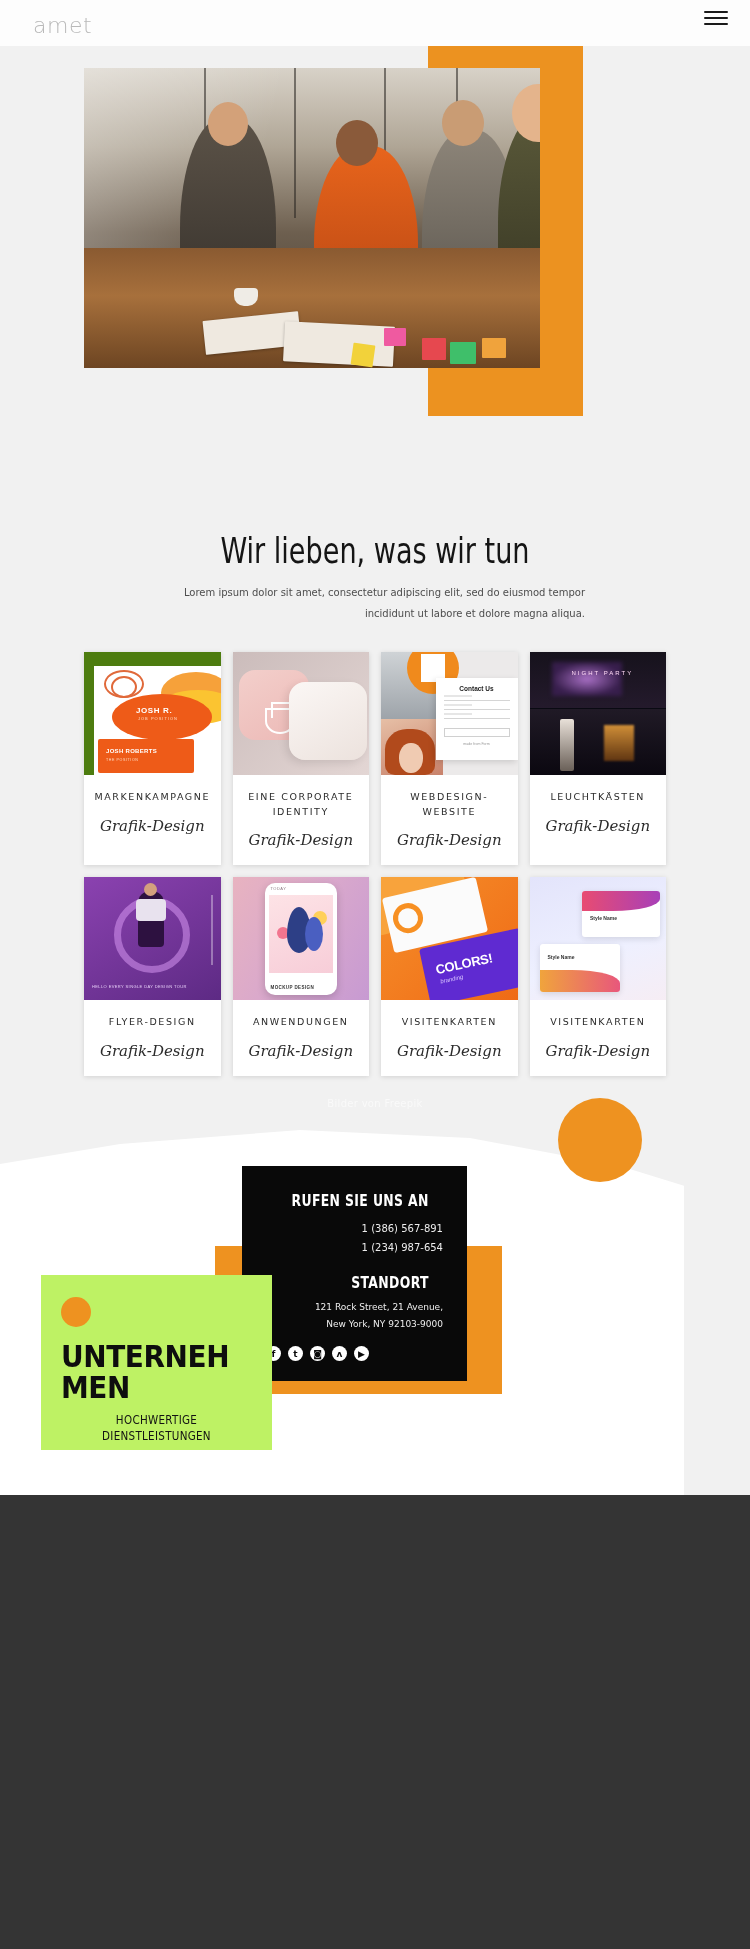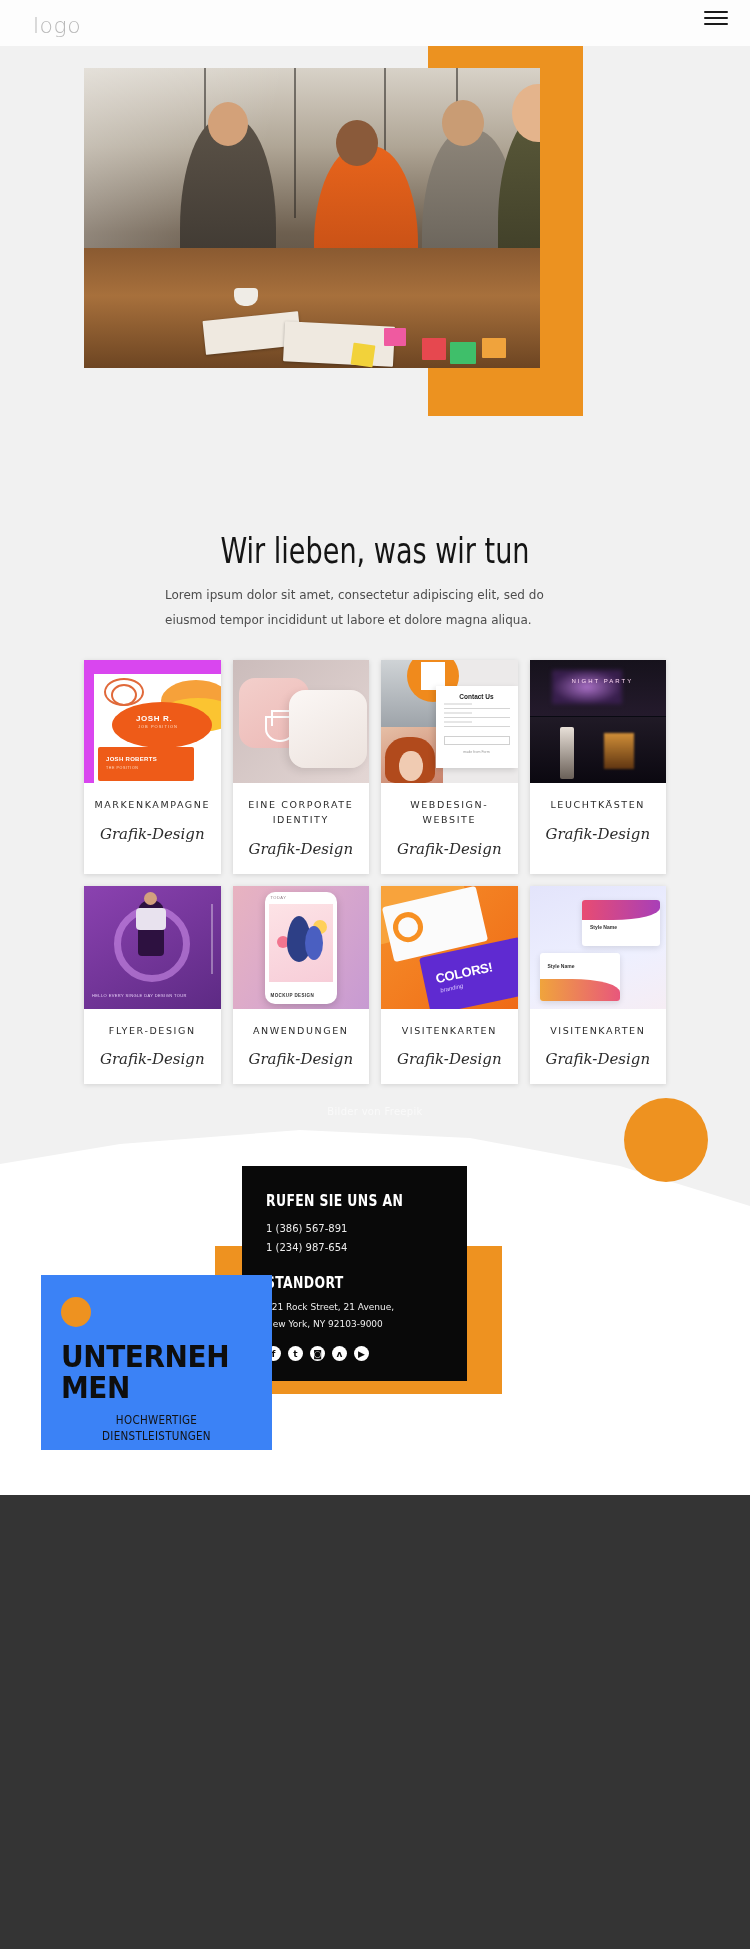--- a/index.html
+++ b/index.html
@@ -268,7 +268,7 @@
 <div class="page">
 
   <div class="header">
-    <div class="logo">logo</div>
+    <div class="logo">amet</div>
     <div class="burger">
       <span></span>
         <span></span>

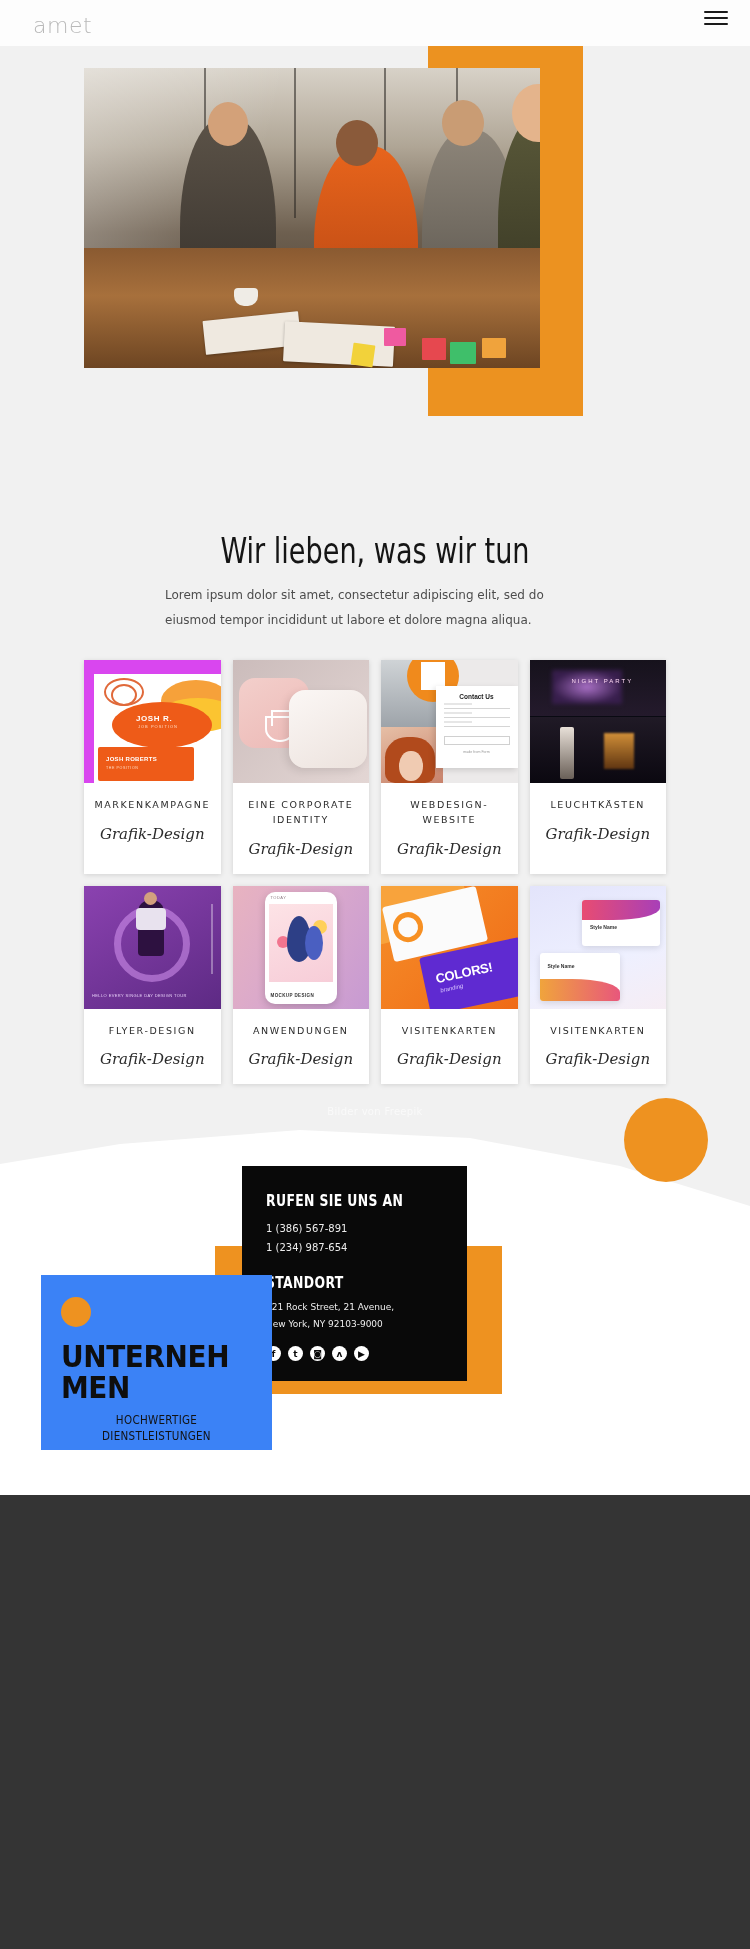--- a/index.html
+++ b/index.html
@@ -86,8 +86,8 @@
     font-stretch:condensed; transform:scaleX(.86);
   }
   .sec-sub {
-    text-align:left; margin:12px auto 0; width:420px;
-    font-size:12px; line-height:2.05; color:#4d4d4d;
+    text-align:right; margin:12px auto 0; width:420px;
+    font-size:10px; line-height:2.05; color:#4d4d4d;
     font-family:"DejaVu Sans", sans-serif;
   }
   .grid {

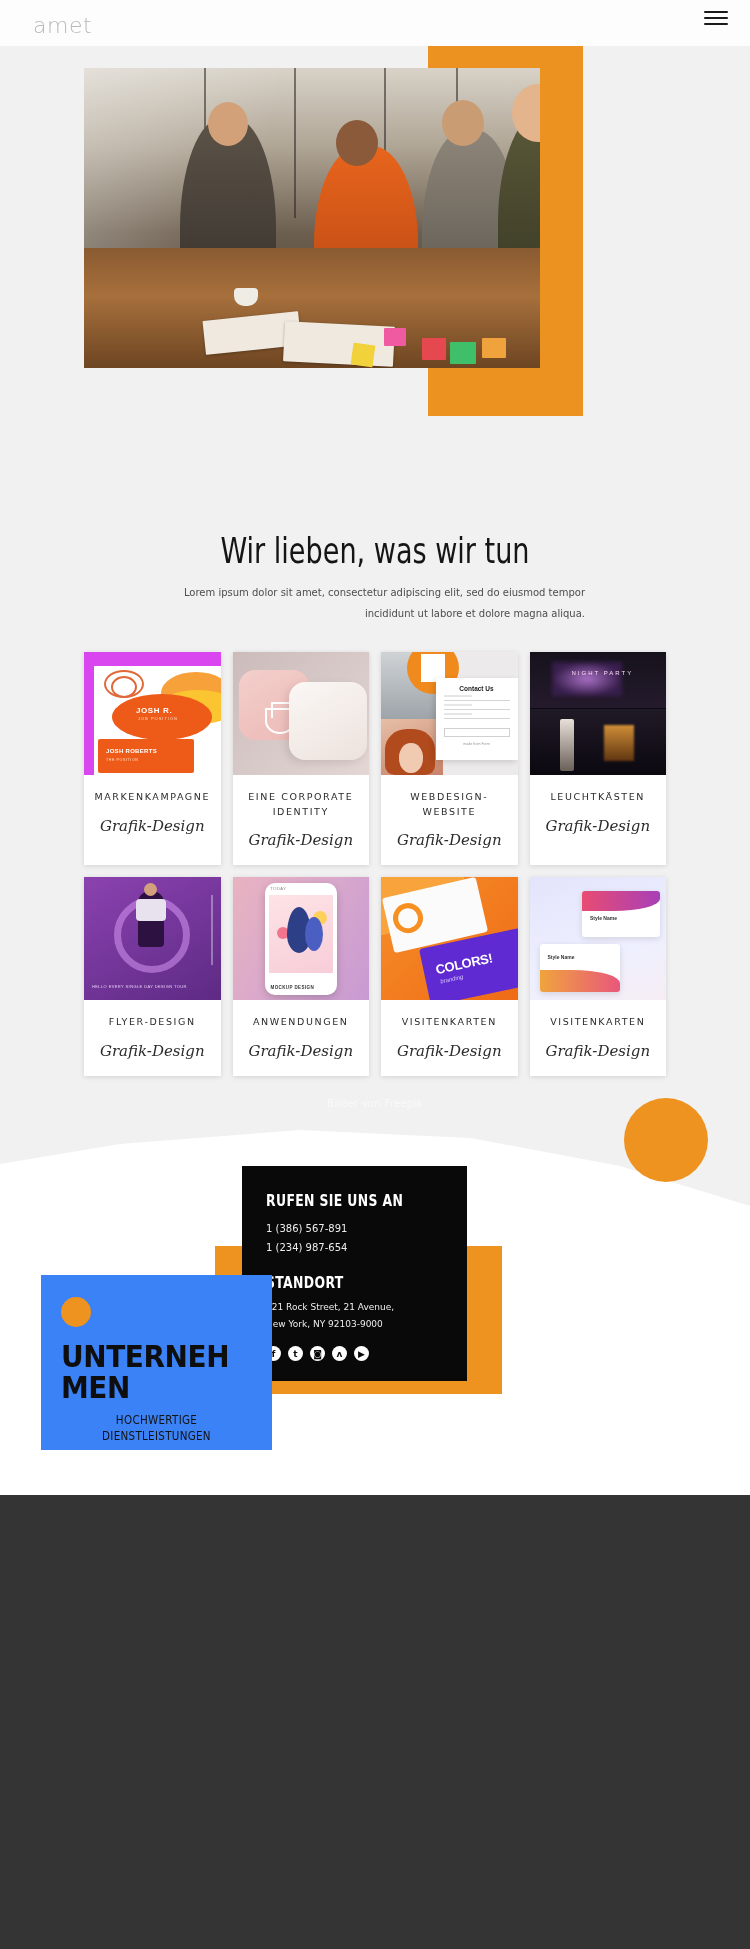--- a/index.html
+++ b/index.html
@@ -115,7 +115,7 @@
   }
 
   
-  .t1 { position:absolute; inset:0; background:#d946ef; }
+  .t1 { position:absolute; inset:0; background:#4d7c0f; }
   .t1 .sheet { position:absolute; left:10px; top:14px; right:-4px; bottom:-4px; background:#fff; overflow:hidden;}
   .t1 .blobA { position:absolute; right:-6px; top:6px; width:70px; height:42px; background:#f6a13a; border-radius:50%; }
   .t1 .blobB { position:absolute; right:-12px; top:24px; width:78px; height:34px; background:#fbc431; border-radius:50%; }

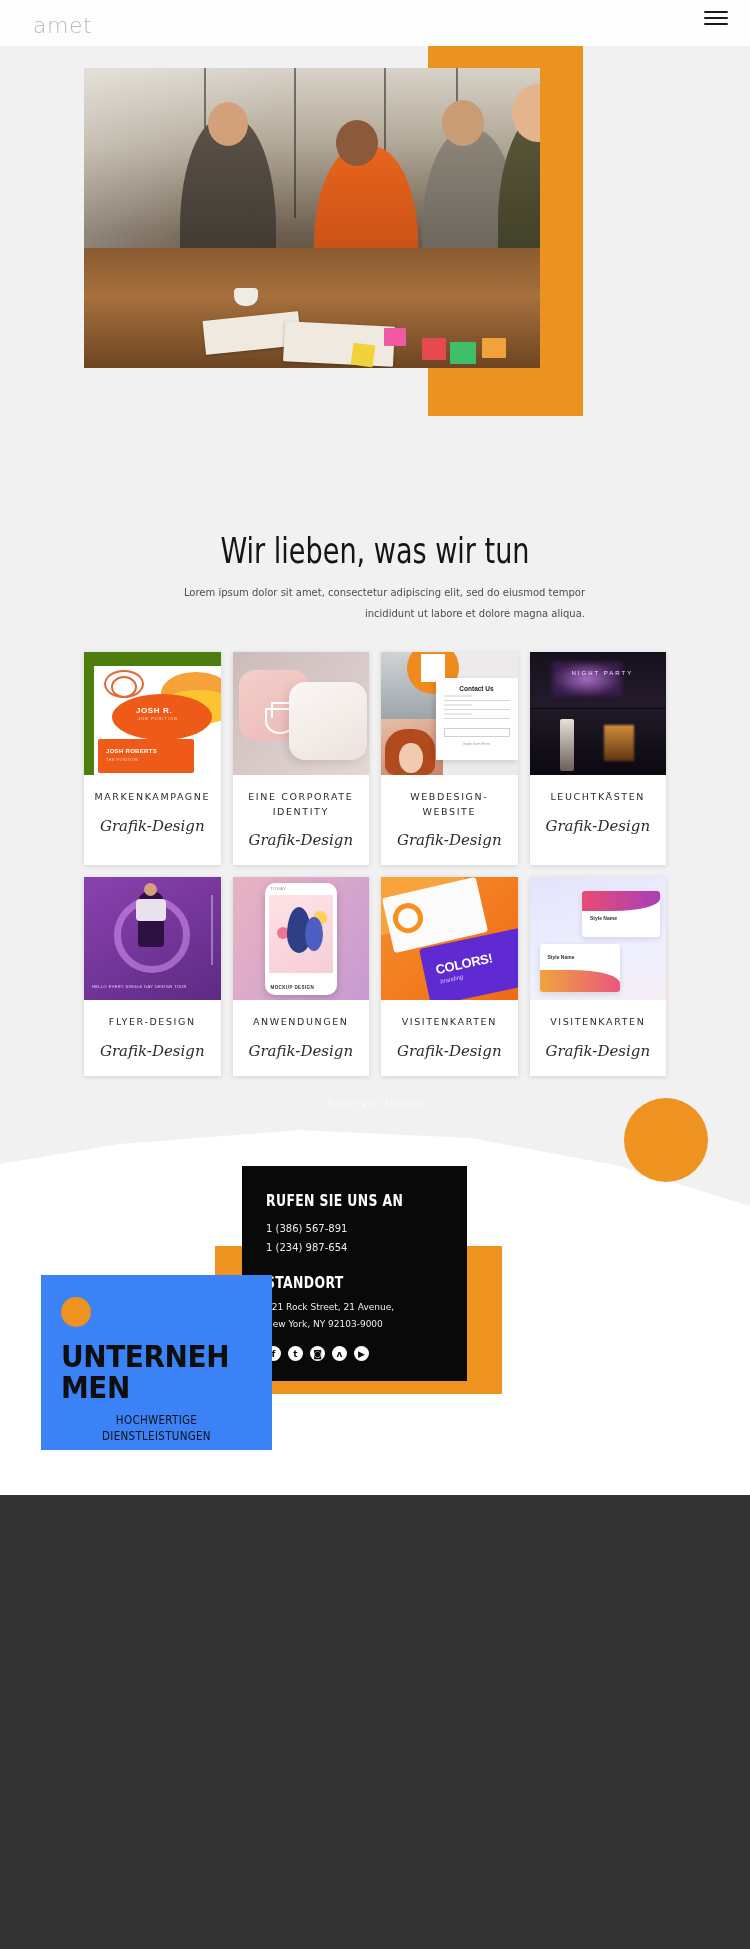--- a/index.html
+++ b/index.html
@@ -211,7 +211,7 @@
   .t8 .c2 b { position:absolute; left:8px; top:10px; font-size:5px; color:#333; }
 
   
-  .wave-sec { position:absolute; top:1038px; left:0; width:750px; height:560px; overflow:hidden; }
+  .wave-sec { position:absolute; top:1038px; left:0; width:684px; height:560px; overflow:hidden;text-align:right; }
   .wave-white {
     position:absolute; left:0; top:84px; width:750px; height:480px; background:#fff;
     clip-path:polygon(0 42px, 120px 22px, 300px 8px, 470px 16px, 620px 44px, 750px 84px, 750px 480px, 0 480px);

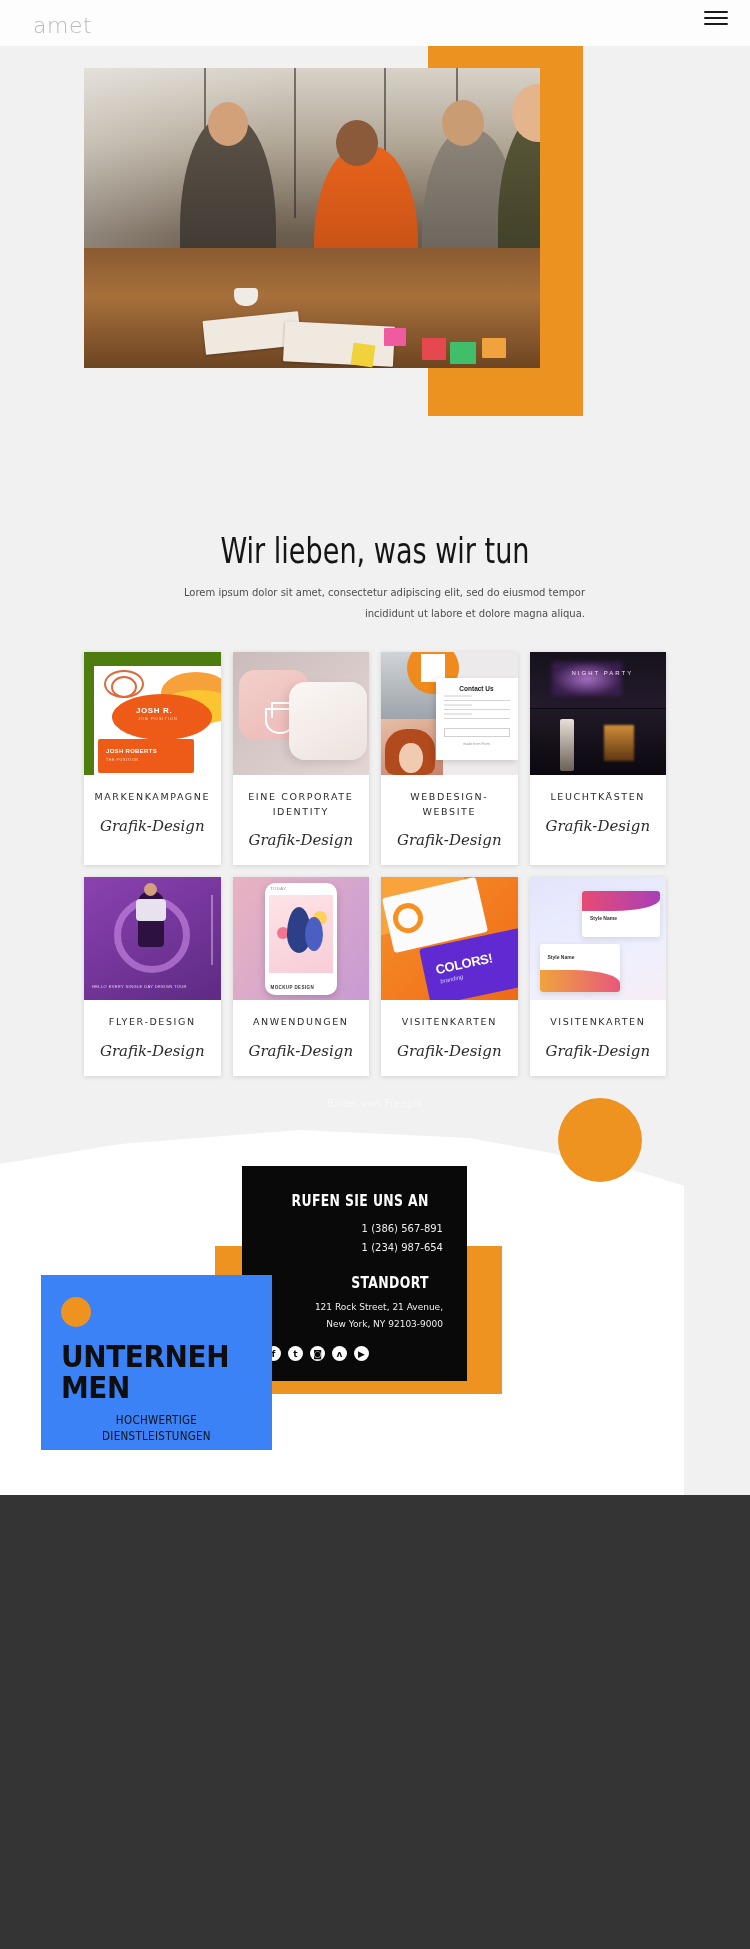--- a/index.html
+++ b/index.html
@@ -245,7 +245,7 @@
 
   .about-card {
     position:absolute; left:41px; top:1275px; width:231px; height:175px;
-    background:#3b82f6; padding:22px 20px 0; z-index:6;
+    background:#bef264; padding:22px 20px 0; z-index:6;
   }
   .about-dot { width:30px; height:30px; border-radius:50%; background:#ee9220; }
   .about-h {

